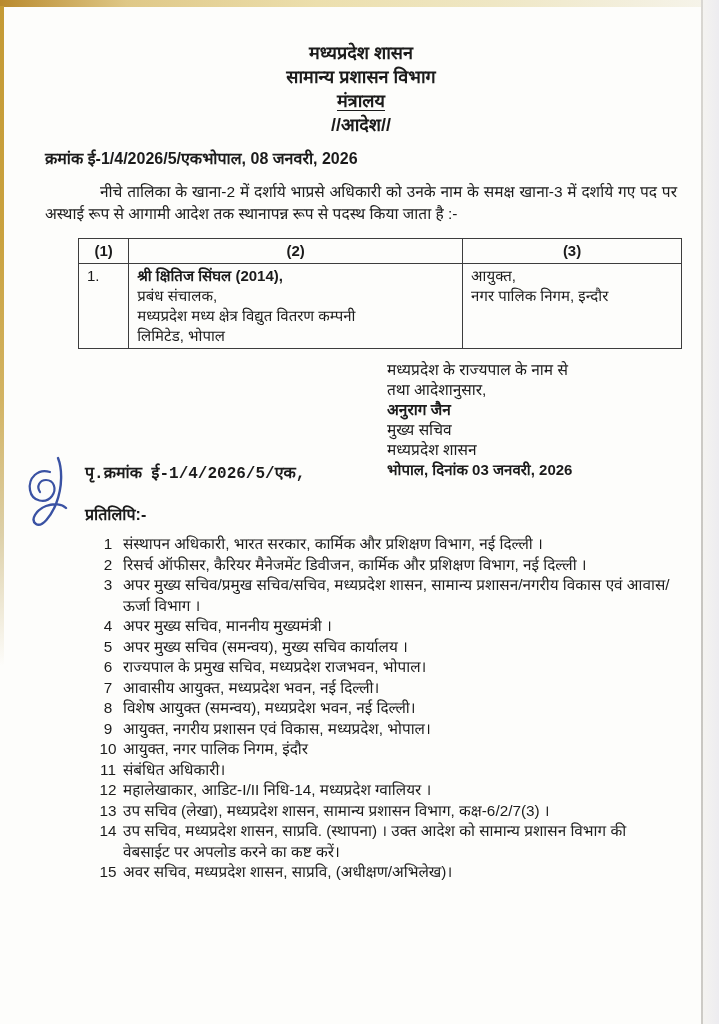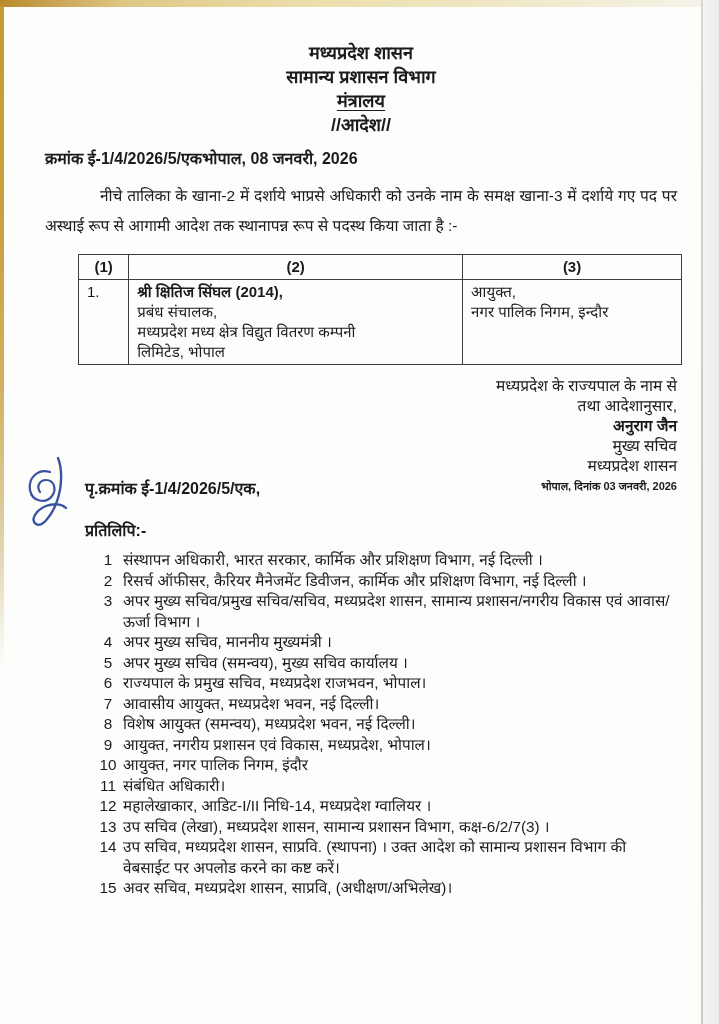--- a/index.html
+++ b/index.html
@@ -26,7 +26,7 @@
   .hdr{font-size:18px;line-height:24px;font-weight:bold;}
   .hdr-underline{text-decoration:underline;text-underline-offset:3px;}
   .ref-row{display:flex;justify-content:flex-start;font-weight:bold;font-size:16px;margin-top:10px;}
-  .para{font-size:15.5px;line-height:30px;margin-top:12px;text-indent:55px;text-align:justify;}
+  .para{font-size:15.5px;line-height:22px;margin-top:12px;text-indent:55px;text-align:justify;}
   table.order{border-collapse:collapse;margin:13px 0 0 33px;width:604px;font-size:15px;}
   table.order th,table.order td{border:1.6px solid #3d3d3d;padding:2px 8px;vertical-align:top;line-height:20px;}
   table.order th{font-size:15.5px;text-align:center;font-weight:bold;}

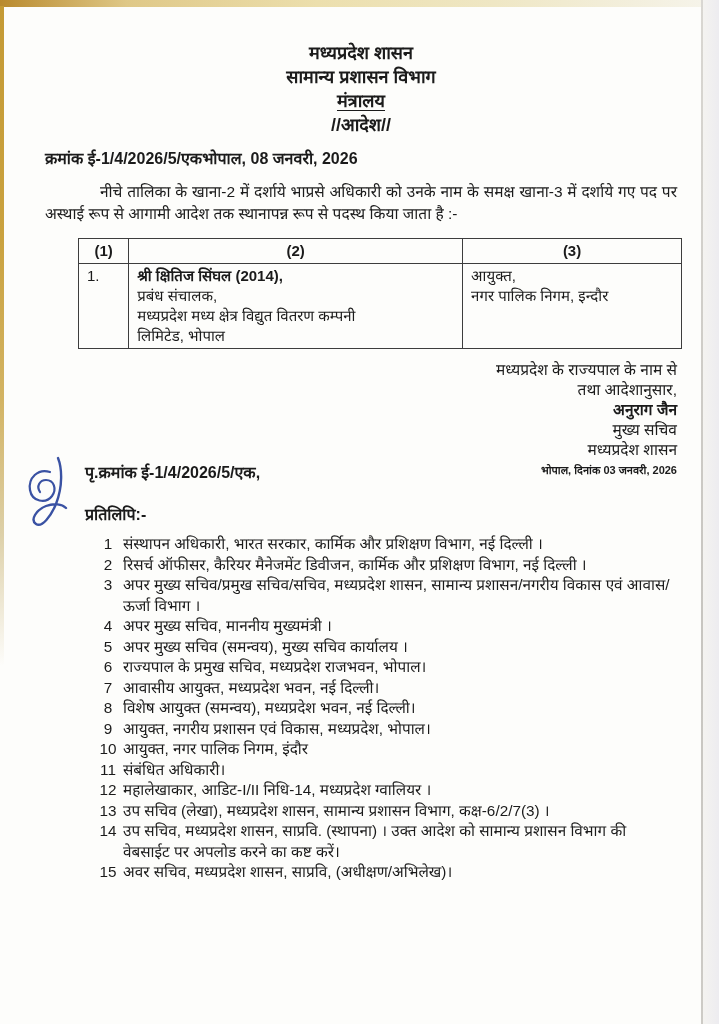--- a/index.html
+++ b/index.html
@@ -34,7 +34,7 @@
   .col-officer{width:270px;}
   .num-row td{text-align:center;font-weight:bold;padding:2px 8px 3px;}
   .data-row td{padding:4px 8px 10px;}
-  .sig-block{width:290px;margin:11px 0 0 auto;text-align:right;font-size:15.5px;line-height:20px;}
+  .sig-block{width:290px;margin:11px 0 0 auto;text-align:left;font-size:15.5px;line-height:20px;}
   .sig-block .last{font-size:11px;}
   .endorse-ref{font-weight:bold;font-size:16px;margin:-19px 0 0 40px;}
   .copy-label{font-weight:bold;font-size:16px;margin:20px 0 0 40px;}

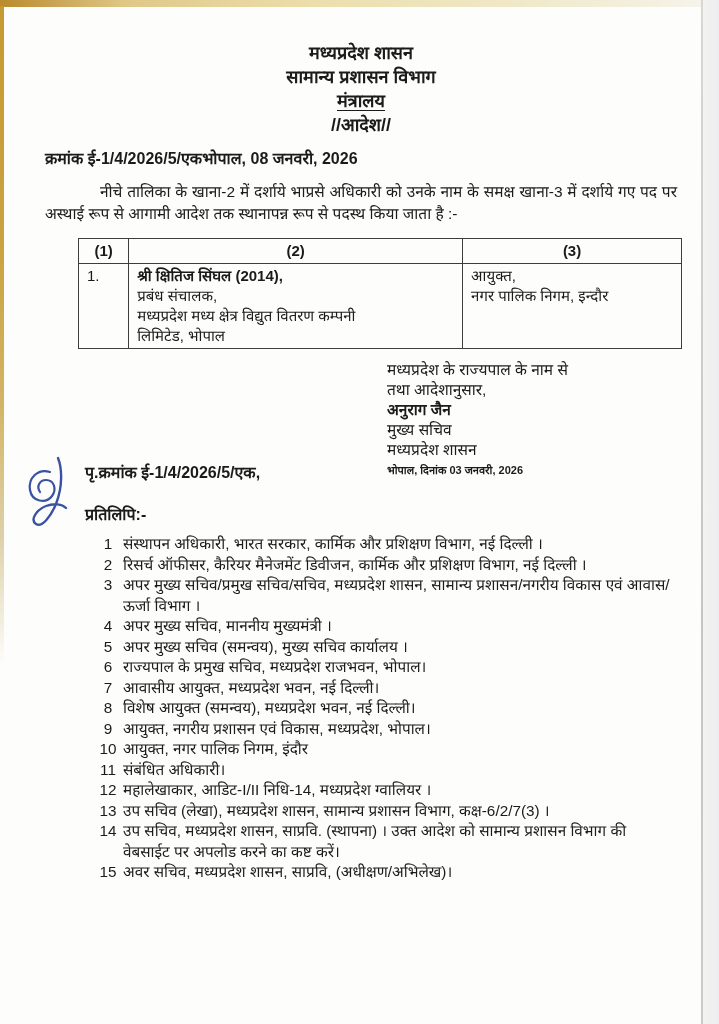--- a/index.html
+++ b/index.html
@@ -36,7 +36,7 @@
   .data-row td{padding:4px 8px 10px;}
   .sig-block{width:290px;margin:11px 0 0 auto;text-align:left;font-size:15.5px;line-height:20px;}
   .sig-block .last{font-size:11px;}
-  .endorse-ref{font-weight:bold;font-size:16px;margin:-19px 0 0 40px;}
+  .endorse-ref{font-weight:bold;font-size:16px;margin:-19px 0 0 40px;font-family:Liberation Mono, monospace;}
   .copy-label{font-weight:bold;font-size:16px;margin:20px 0 0 40px;}
   ul.copies{list-style:none;margin:9px 0 0 53px;padding:0;font-size:15.3px;line-height:20.5px;width:578px;}
   ul.copies li{display:flex;align-items:flex-start;}

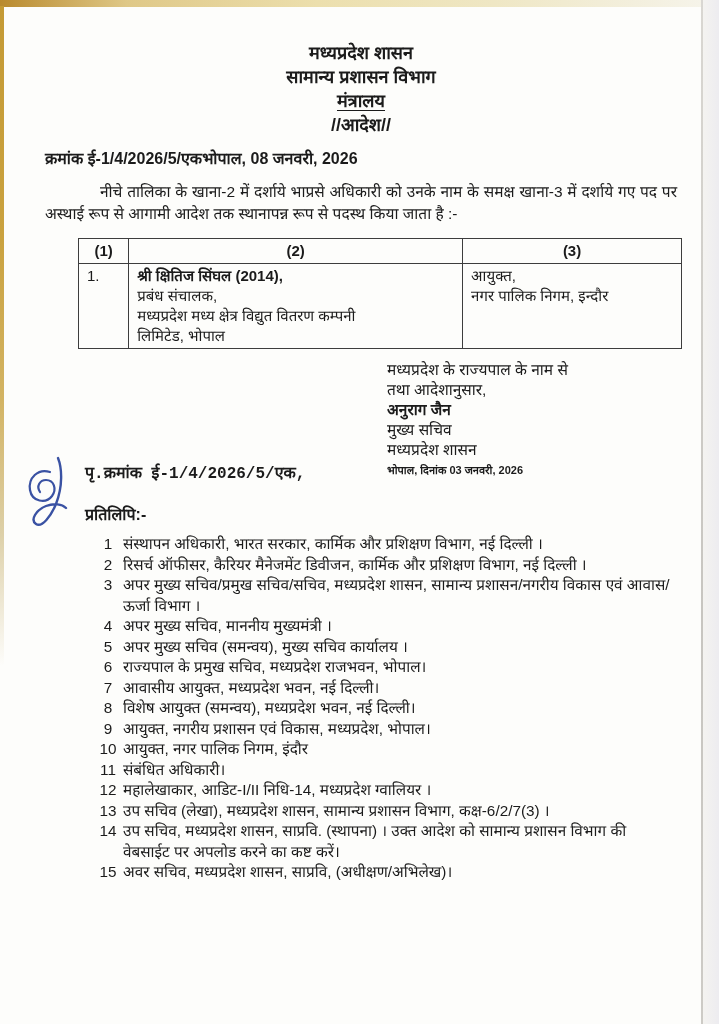--- a/index.html
+++ b/index.html
@@ -35,7 +35,7 @@
   .num-row td{text-align:center;font-weight:bold;padding:2px 8px 3px;}
   .data-row td{padding:4px 8px 10px;}
   .sig-block{width:290px;margin:11px 0 0 auto;text-align:left;font-size:15.5px;line-height:20px;}
-  .sig-block .last{font-size:11px;}
+  .sig-block .last{font-size:15px;}
   .endorse-ref{font-weight:bold;font-size:16px;margin:-19px 0 0 40px;font-family:Liberation Mono, monospace;}
   .copy-label{font-weight:bold;font-size:16px;margin:20px 0 0 40px;}
   ul.copies{list-style:none;margin:9px 0 0 53px;padding:0;font-size:15.3px;line-height:20.5px;width:578px;}

